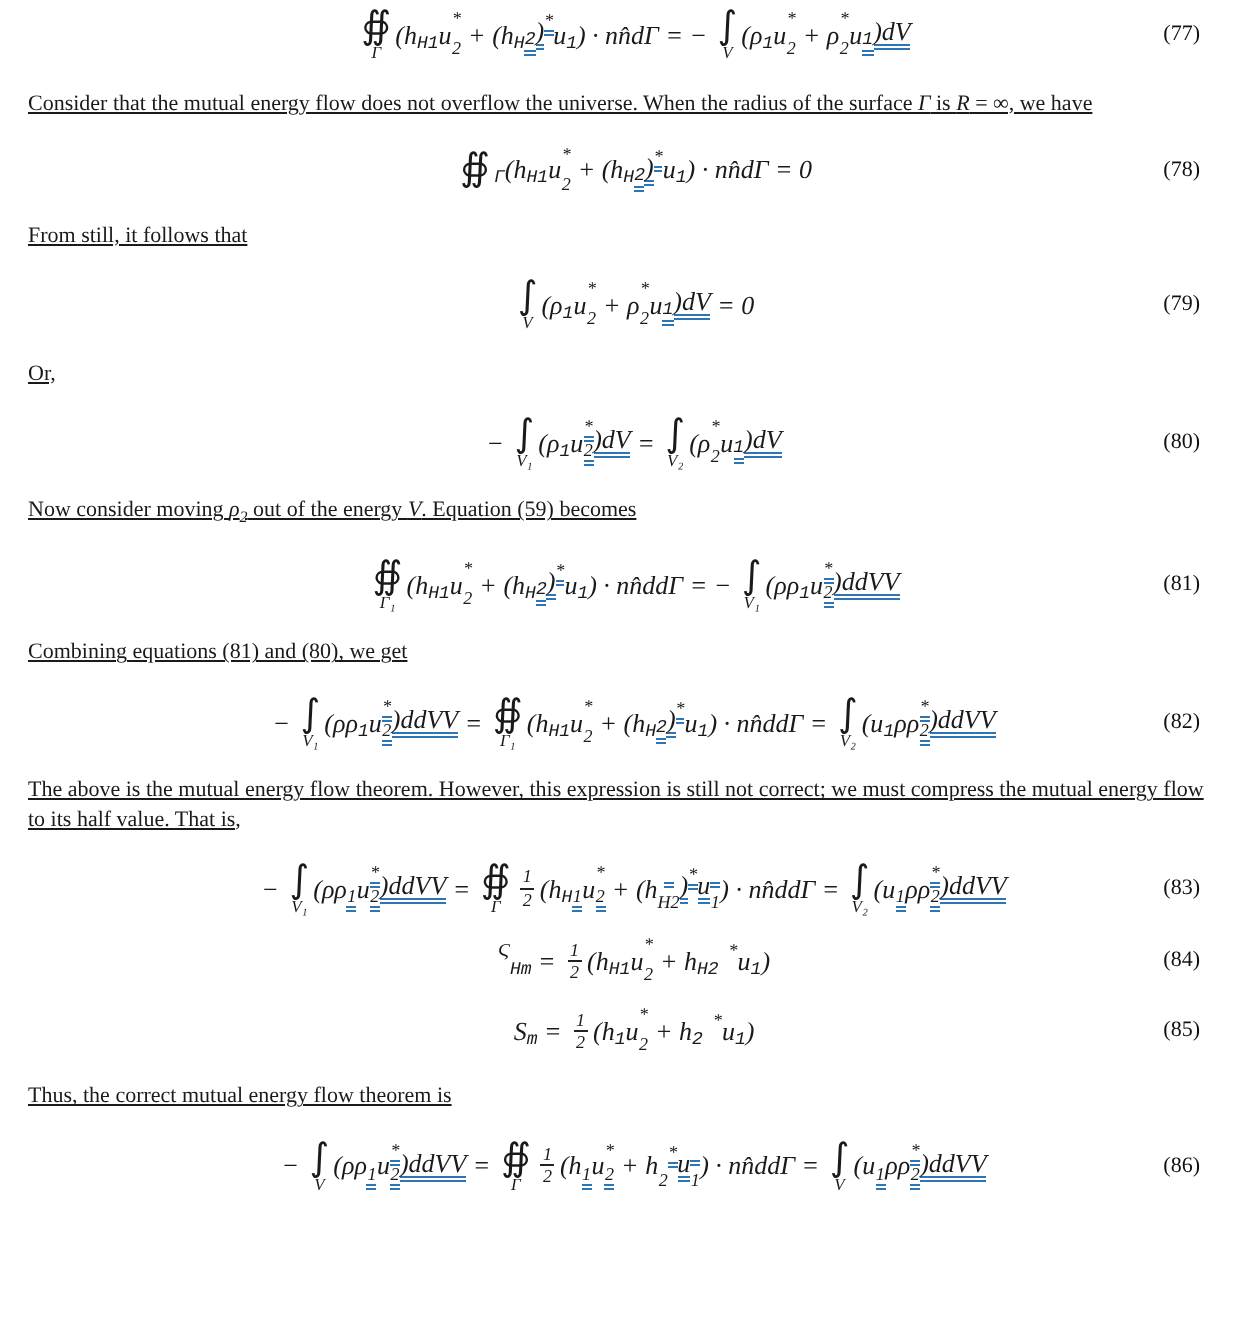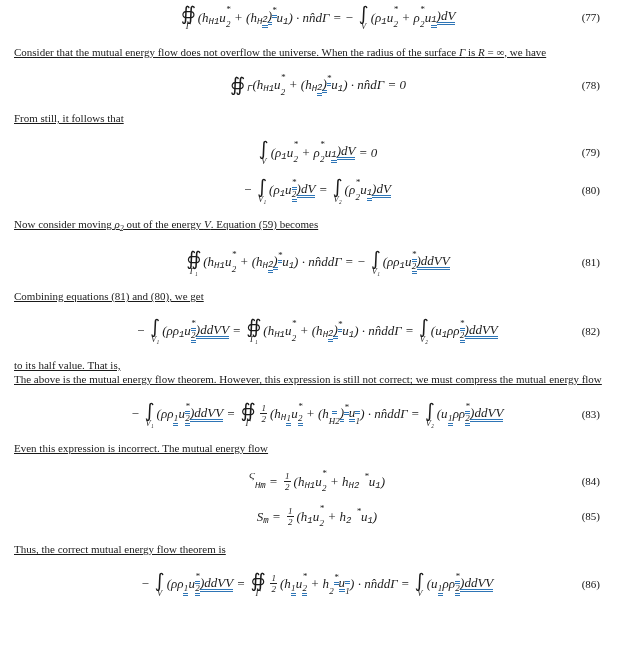--- a/index.html
+++ b/index.html
@@ -51,6 +51,9 @@
         <div class="pline"><span>From still, it follows that</span></div>
       </div>
       <div class="eq block"><span class="eq-body"><span class="opc"><span class="opsym">∫</span><span class="opsub">V</span></span><span class="mt">(ρ</span><span class="ms">1</span><span class="mt">u</span><span class="vcell"><span class="vt">*</span><span class="vb">2</span></span><span class="mt"> + ρ</span><span class="vcell"><span class="vt">*</span><span class="vb">2</span></span><span class="mt">u</span><span class="ms bu">1</span><span class="mt bu">)dV</span><span class="mt"> = 0</span></span><span class="eq-num">(79)</span></div>
+      <div class="para block">
+        <div class="pline"><span>Or,</span></div>
+      </div>
       <div class="eq block"><span class="eq-body"><span class="mt">− </span><span class="opc"><span class="opsym">∫</span><span class="opsub">V₁</span></span><span class="mt">(ρ</span><span class="ms">1</span><span class="mt">u</span><span class="vcell"><span class="vt bu">*</span><span class="vb bu">2</span></span><span class="mt bu">)dV</span><span class="mt"> = </span><span class="opc"><span class="opsym">∫</span><span class="opsub">V₂</span></span><span class="mt">(ρ</span><span class="vcell"><span class="vt">*</span><span class="vb">2</span></span><span class="mt">u</span><span class="ms bu">1</span><span class="mt bu">)dV</span></span><span class="eq-num">(80)</span></div>
       <div class="para block">
         <div class="pline"><span>Now consider moving </span><span class="it">ρ</span><span class="it psub">2</span><span> out of the energy </span><span class="it">V</span><span>. Equation (59) becomes</span></div>

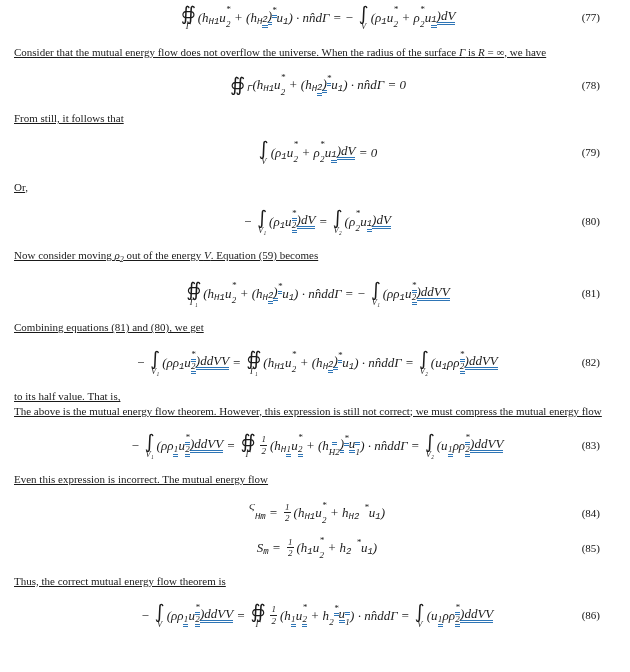--- a/index.html
+++ b/index.html
@@ -64,8 +64,8 @@
       </div>
       <div class="eq block"><span class="eq-body"><span class="mt">− </span><span class="opc"><span class="opsym">∫</span><span class="opsub">V₁</span></span><span class="mt">(ρρ</span><span class="ms">1</span><span class="mt">u</span><span class="vcell"><span class="vt bu">*</span><span class="vb bu">2</span></span><span class="mt bu">)ddVV</span><span class="mt"> = </span><span class="opc"><span class="opsym">∯</span><span class="opsub">Γ₁</span></span><span class="mt">(h</span><span class="ms">H1</span><span class="mt">u</span><span class="vcell"><span class="vt">*</span><span class="vb">2</span></span><span class="mt"> + (h</span><span class="ms">H</span><span class="ms bu">2</span><span class="mt bu">)</span><span class="mp bu">*</span><span class="mt">u</span><span class="ms">1</span><span class="mt">) · nn̂ddΓ = </span><span class="opc"><span class="opsym">∫</span><span class="opsub">V₂</span></span><span class="mt">(u</span><span class="ms">1</span><span class="mt">ρρ</span><span class="vcell"><span class="vt bu">*</span><span class="vb bu">2</span></span><span class="mt bu">)ddVV</span></span><span class="eq-num">(82)</span></div>
       <div class="para block">
+        <div class="pline"><span>The above is the mutual energy flow theorem. However, this expression is still not correct; we must compress the mutual energy flow</span></div>
         <div class="pline"><span>to its half value. That is,</span></div>
-        <div class="pline"><span>The above is the mutual energy flow theorem. However, this expression is still not correct; we must compress the mutual energy flow</span></div>
       </div>
       <div class="eq block"><span class="eq-body"><span class="mt">− </span><span class="opc"><span class="opsym">∫</span><span class="opsub">V₁</span></span><span class="mt">(ρρ</span><span class="vcell"><span class="vt"> </span><span class="vb bu">1</span></span><span class="mt">u</span><span class="vcell"><span class="vt bu">*</span><span class="vb bu">2</span></span><span class="mt bu">)ddVV</span><span class="mt"> = </span><span class="opc"><span class="opsym">∯</span><span class="opsub">Γ</span></span><span class="frac"><span class="ft">1</span><span class="fb">2</span></span><span class="mt">(h</span><span class="ms">H</span><span class="vcell"><span class="vt"> </span><span class="vb bu">1</span></span><span class="mt">u</span><span class="vcell"><span class="vt">*</span><span class="vb bu">2</span></span><span class="mt"> + (h</span><span class="vcell"><span class="vt bu">  </span><span class="vb">H2</span></span><span class="mt bu">)</span><span class="mp bu">*</span><span class="mt bu">u</span><span class="vcell"><span class="vt bu"> </span><span class="vb">1</span></span><span class="mt">) · nn̂ddΓ = </span><span class="opc"><span class="opsym">∫</span><span class="opsub">V₂</span></span><span class="mt">(u</span><span class="vcell"><span class="vt"> </span><span class="vb bu">1</span></span><span class="mt">ρρ</span><span class="vcell"><span class="vt bu">*</span><span class="vb bu">2</span></span><span class="mt bu">)ddVV</span></span><span class="eq-num">(83)</span></div>
       <div class="para block">

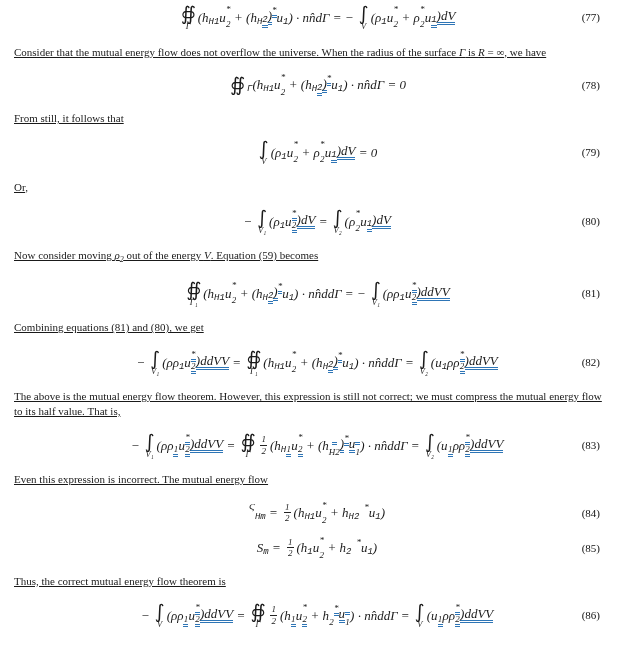--- a/index.html
+++ b/index.html
@@ -68,9 +68,6 @@
         <div class="pline"><span>to its half value. That is,</span></div>
       </div>
       <div class="eq block"><span class="eq-body"><span class="mt">− </span><span class="opc"><span class="opsym">∫</span><span class="opsub">V₁</span></span><span class="mt">(ρρ</span><span class="vcell"><span class="vt"> </span><span class="vb bu">1</span></span><span class="mt">u</span><span class="vcell"><span class="vt bu">*</span><span class="vb bu">2</span></span><span class="mt bu">)ddVV</span><span class="mt"> = </span><span class="opc"><span class="opsym">∯</span><span class="opsub">Γ</span></span><span class="frac"><span class="ft">1</span><span class="fb">2</span></span><span class="mt">(h</span><span class="ms">H</span><span class="vcell"><span class="vt"> </span><span class="vb bu">1</span></span><span class="mt">u</span><span class="vcell"><span class="vt">*</span><span class="vb bu">2</span></span><span class="mt"> + (h</span><span class="vcell"><span class="vt bu">  </span><span class="vb">H2</span></span><span class="mt bu">)</span><span class="mp bu">*</span><span class="mt bu">u</span><span class="vcell"><span class="vt bu"> </span><span class="vb">1</span></span><span class="mt">) · nn̂ddΓ = </span><span class="opc"><span class="opsym">∫</span><span class="opsub">V₂</span></span><span class="mt">(u</span><span class="vcell"><span class="vt"> </span><span class="vb bu">1</span></span><span class="mt">ρρ</span><span class="vcell"><span class="vt bu">*</span><span class="vb bu">2</span></span><span class="mt bu">)ddVV</span></span><span class="eq-num">(83)</span></div>
-      <div class="para block">
-        <div class="pline"><span>Even this expression is incorrect. The mutual energy flow</span></div>
-      </div>
       <div class="eq block"><span class="eq-body"><span class="mp">Ϛ</span><span class="ms">Hm</span><span class="mt"> = </span><span class="frac"><span class="ft">1</span><span class="fb">2</span></span><span class="mt">(h</span><span class="ms">H1</span><span class="mt">u</span><span class="vcell"><span class="vt">*</span><span class="vb">2</span></span><span class="mt"> + h</span><span class="ms">H2</span><span class="spc" style="width: 5px;"></span><span class="mp">*</span><span class="mt">u</span><span class="ms">1</span><span class="mt">)</span></span><span class="eq-num">(84)</span></div>
       <div class="eq block"><span class="eq-body"><span class="mt">S</span><span class="ms">m</span><span class="mt"> = </span><span class="frac"><span class="ft">1</span><span class="fb">2</span></span><span class="mt">(h</span><span class="ms">1</span><span class="mt">u</span><span class="vcell"><span class="vt">*</span><span class="vb">2</span></span><span class="mt"> + h</span><span class="ms">2</span><span class="spc" style="width: 5px;"></span><span class="mp">*</span><span class="mt">u</span><span class="ms">1</span><span class="mt">)</span></span><span class="eq-num">(85)</span></div>
       <div class="para block">

